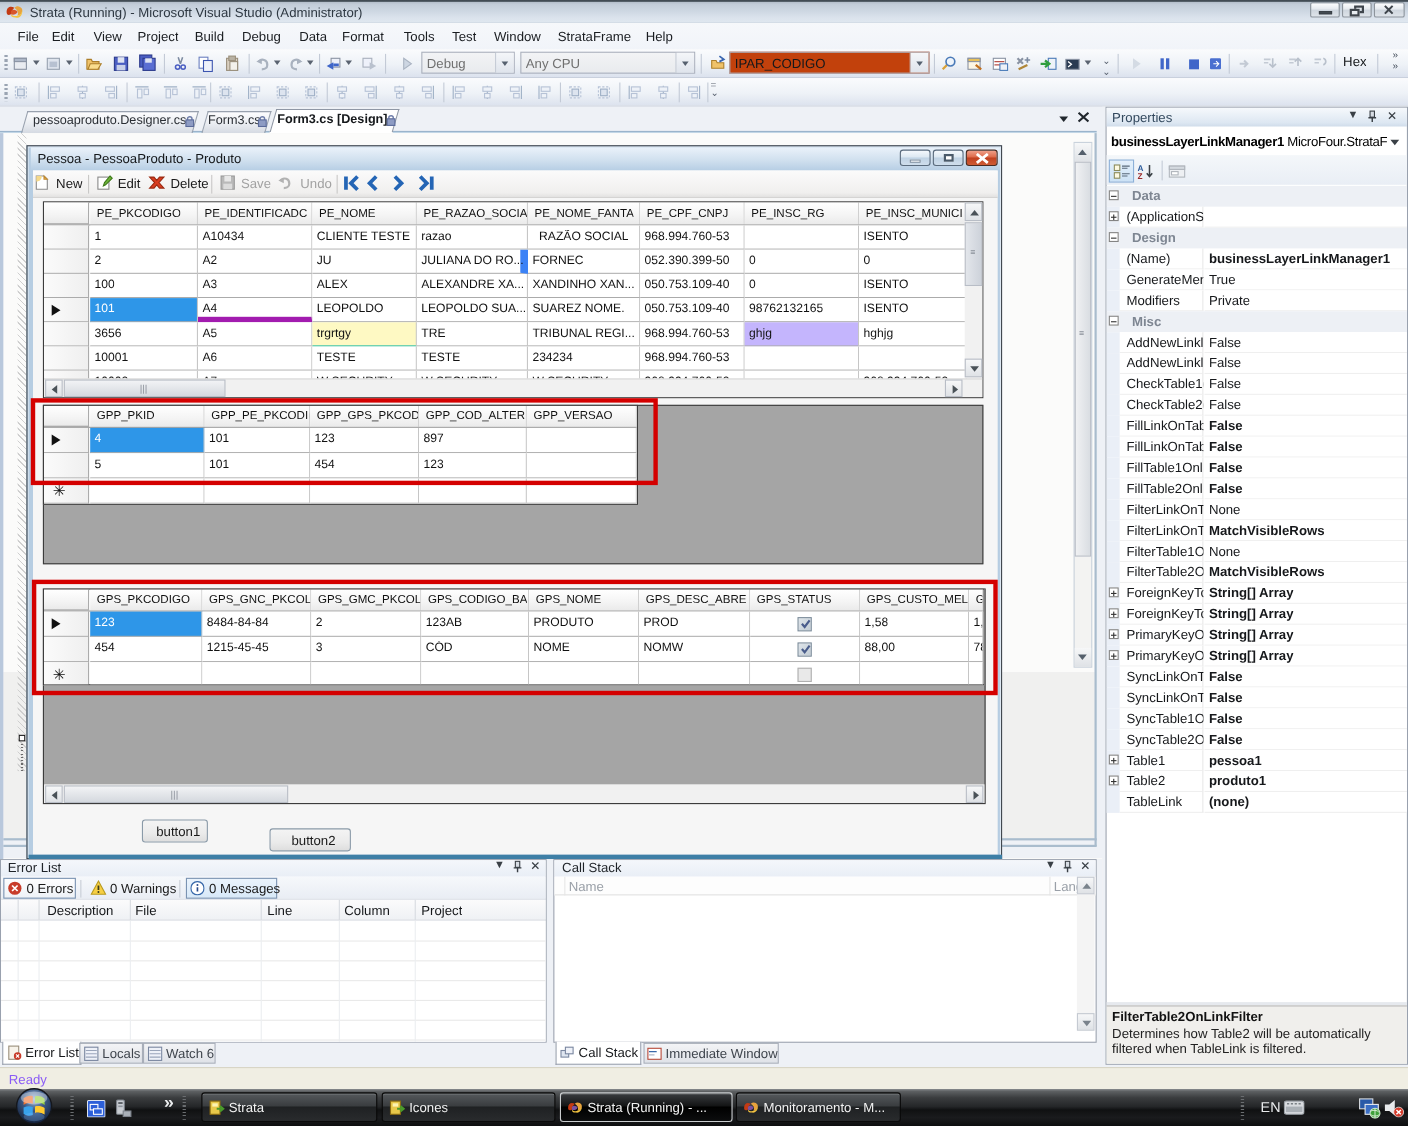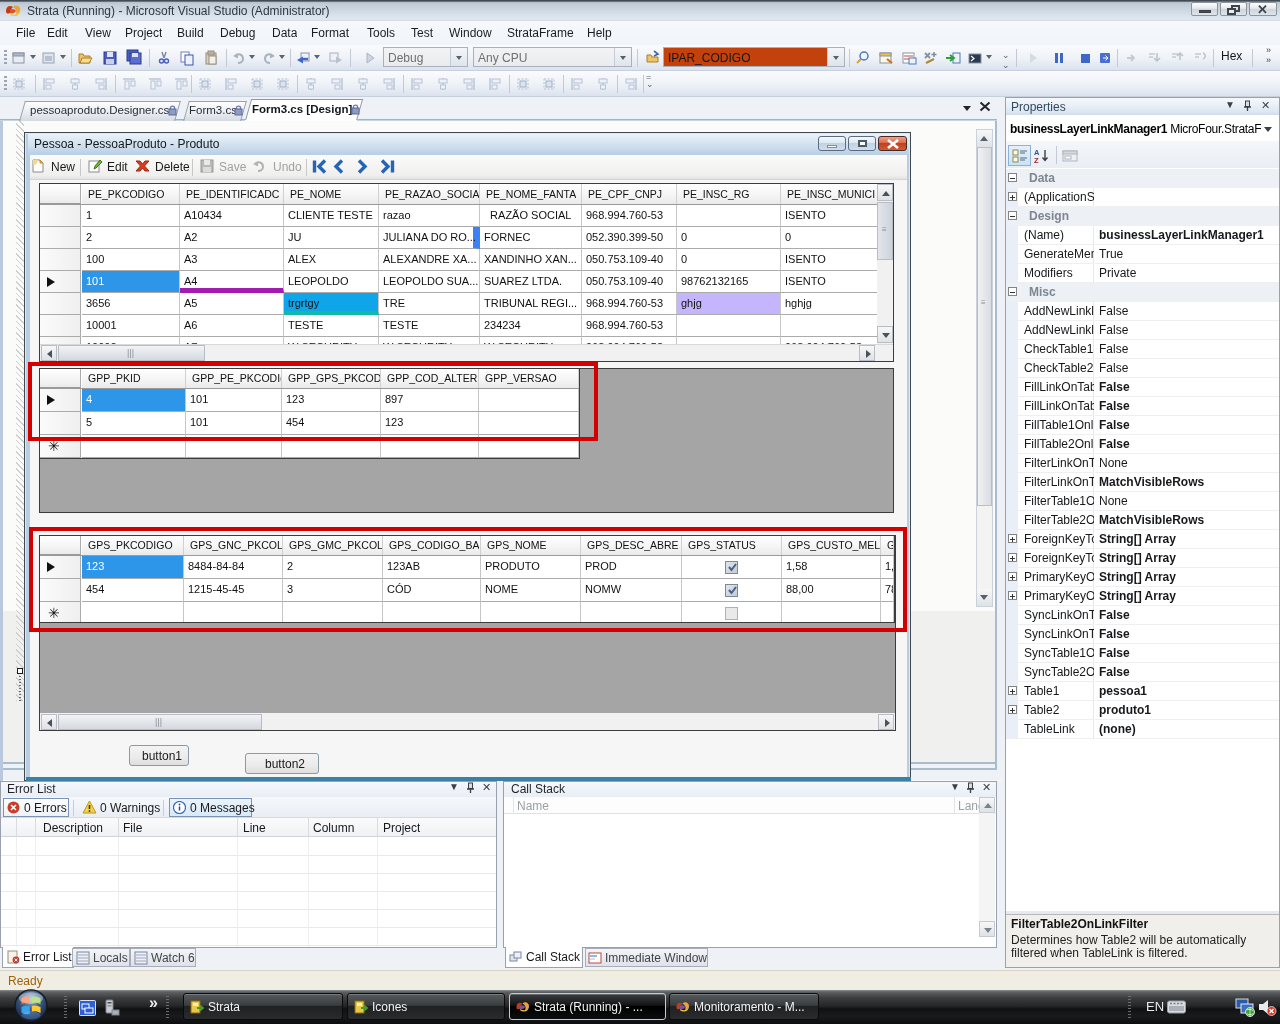--- a/index.html
+++ b/index.html
@@ -556,7 +556,7 @@
         <div class="tx" style="left:4px;top:4px;font-size:11px;color:#111;max-width:96px">LEOPOLDO SUA...</div>
       </div>
       <div class="a" style="left:440px;top:87px;width:102px;height:22px;background:#fff;border-right:1px solid #c6c6c6;border-bottom:1px solid #ababab">
-        <div class="tx" style="left:4px;top:4px;font-size:11px;color:#111;max-width:97px">SUAREZ LTDA.</div>
+        <div class="tx" style="left:4px;top:4px;font-size:11px;color:#111;max-width:97px">SUAREZ NOME.</div>
       </div>
       <div class="a" style="left:542px;top:87px;width:95px;height:22px;background:#fff;border-right:1px solid #c6c6c6;border-bottom:1px solid #ababab">
         <div class="tx" style="left:4px;top:4px;font-size:11px;color:#111;max-width:90px">050.753.109-40</div>

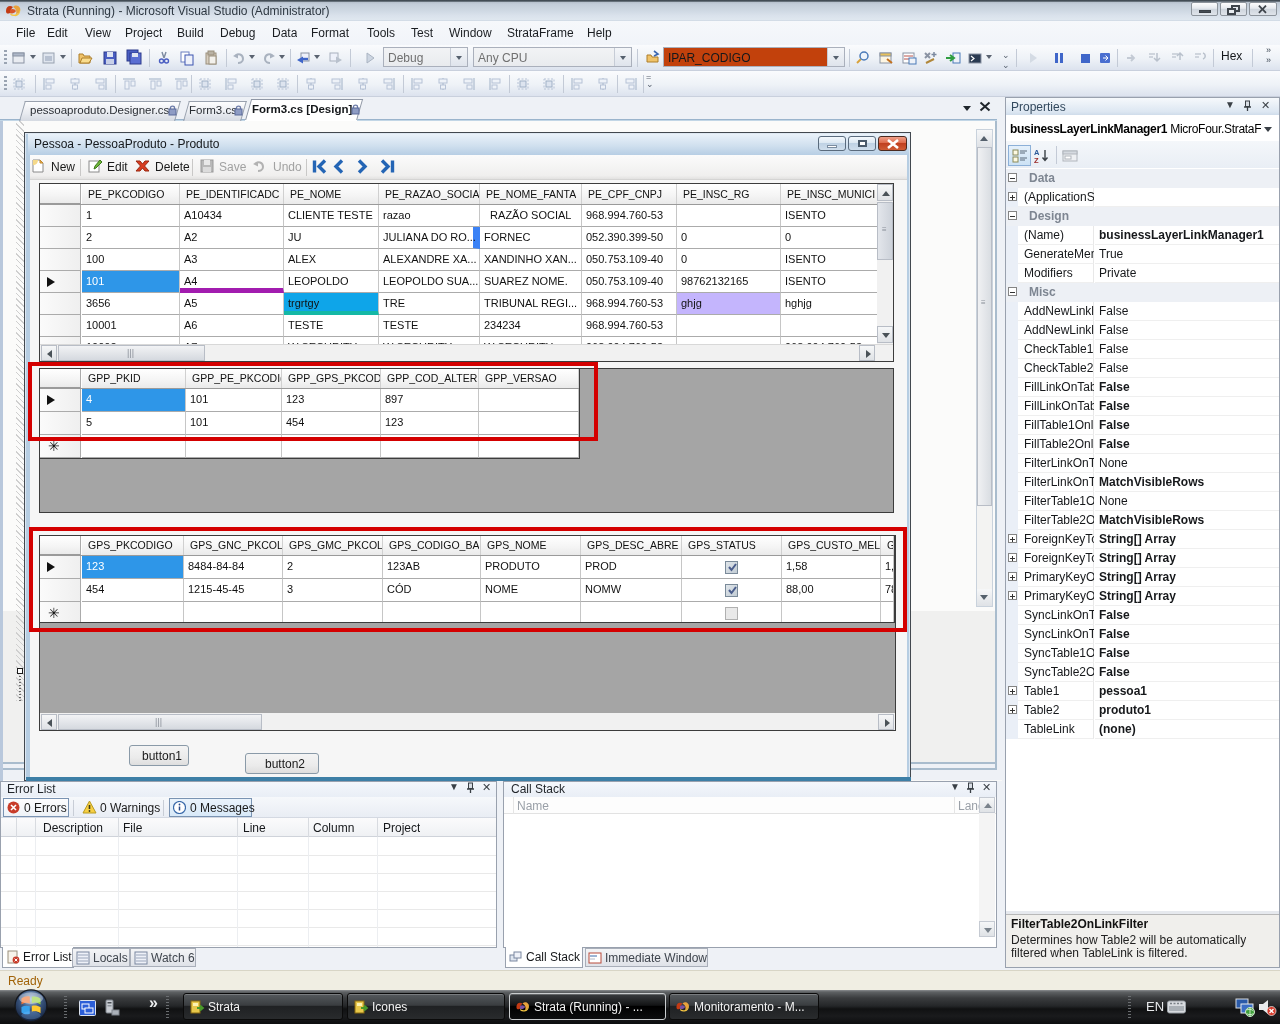--- a/index.html
+++ b/index.html
@@ -574,7 +574,7 @@
       <div class="a" style="left:140px;top:109px;width:104px;height:22px;background:#fff;border-right:1px solid #c6c6c6;border-bottom:1px solid #ababab">
         <div class="tx" style="left:4px;top:4px;font-size:11px;color:#111;max-width:99px">A5</div>
       </div>
-      <div class="a" style="left:244px;top:109px;width:95px;height:22px;background:#0ea5e9;border-right:1px solid #c6c6c6;border-bottom:4px solid #14b8a6">
+      <div class="a" style="left:244px;top:109px;width:95px;height:22px;background:#fef9c3;border-right:1px solid #c6c6c6;border-bottom:1px solid #14b8a6">
         <div class="tx" style="left:4px;top:4px;font-size:11px;color:#111;max-width:90px">trgrtgy</div>
       </div>
       <div class="a" style="left:339px;top:109px;width:101px;height:22px;background:#fff;border-right:1px solid #c6c6c6;border-bottom:1px solid #ababab">

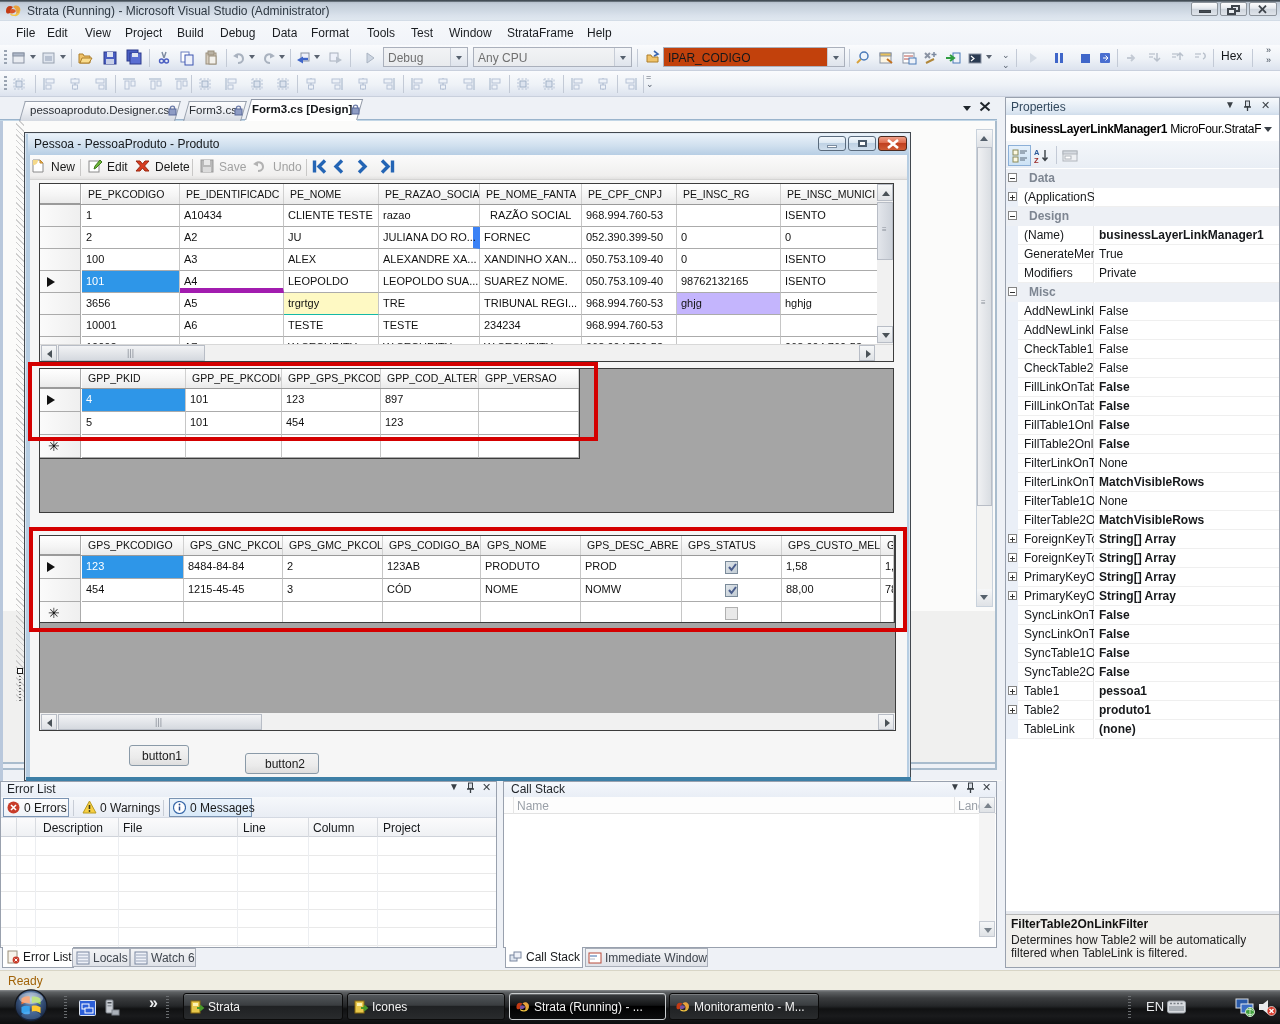--- a/index.html
+++ b/index.html
@@ -1183,7 +1183,7 @@
 <div class="tx" style="left:605px;top:951px;font-size:12px;color:#3f454d">Immediate Window</div>
 
 <div class="a" style="left:0;top:970px;width:1280px;height:20px;background:#f0eee3;border-top:1px solid #d8d5c6"></div>
-<div class="tx" style="left:8px;top:974px;font-size:12px;color:#a16207">Ready</div>
+<div class="tx" style="left:8px;top:974px;font-size:12px;color:#8b5cf6">Ready</div>
 
 <div class="a" style="left:0;top:990px;width:1280px;height:34px;background:linear-gradient(180deg,#8a8d90 0,#5e6163 2px,#3a3c3e 8px,#242628 16px,#101112 19px,#1a1b1d 26px,#0c0d0e 34px)"></div>
 <svg class="a" style="left:10px;top:989px;z-index:5" width="42" height="35" viewBox="0 0 44 44">

